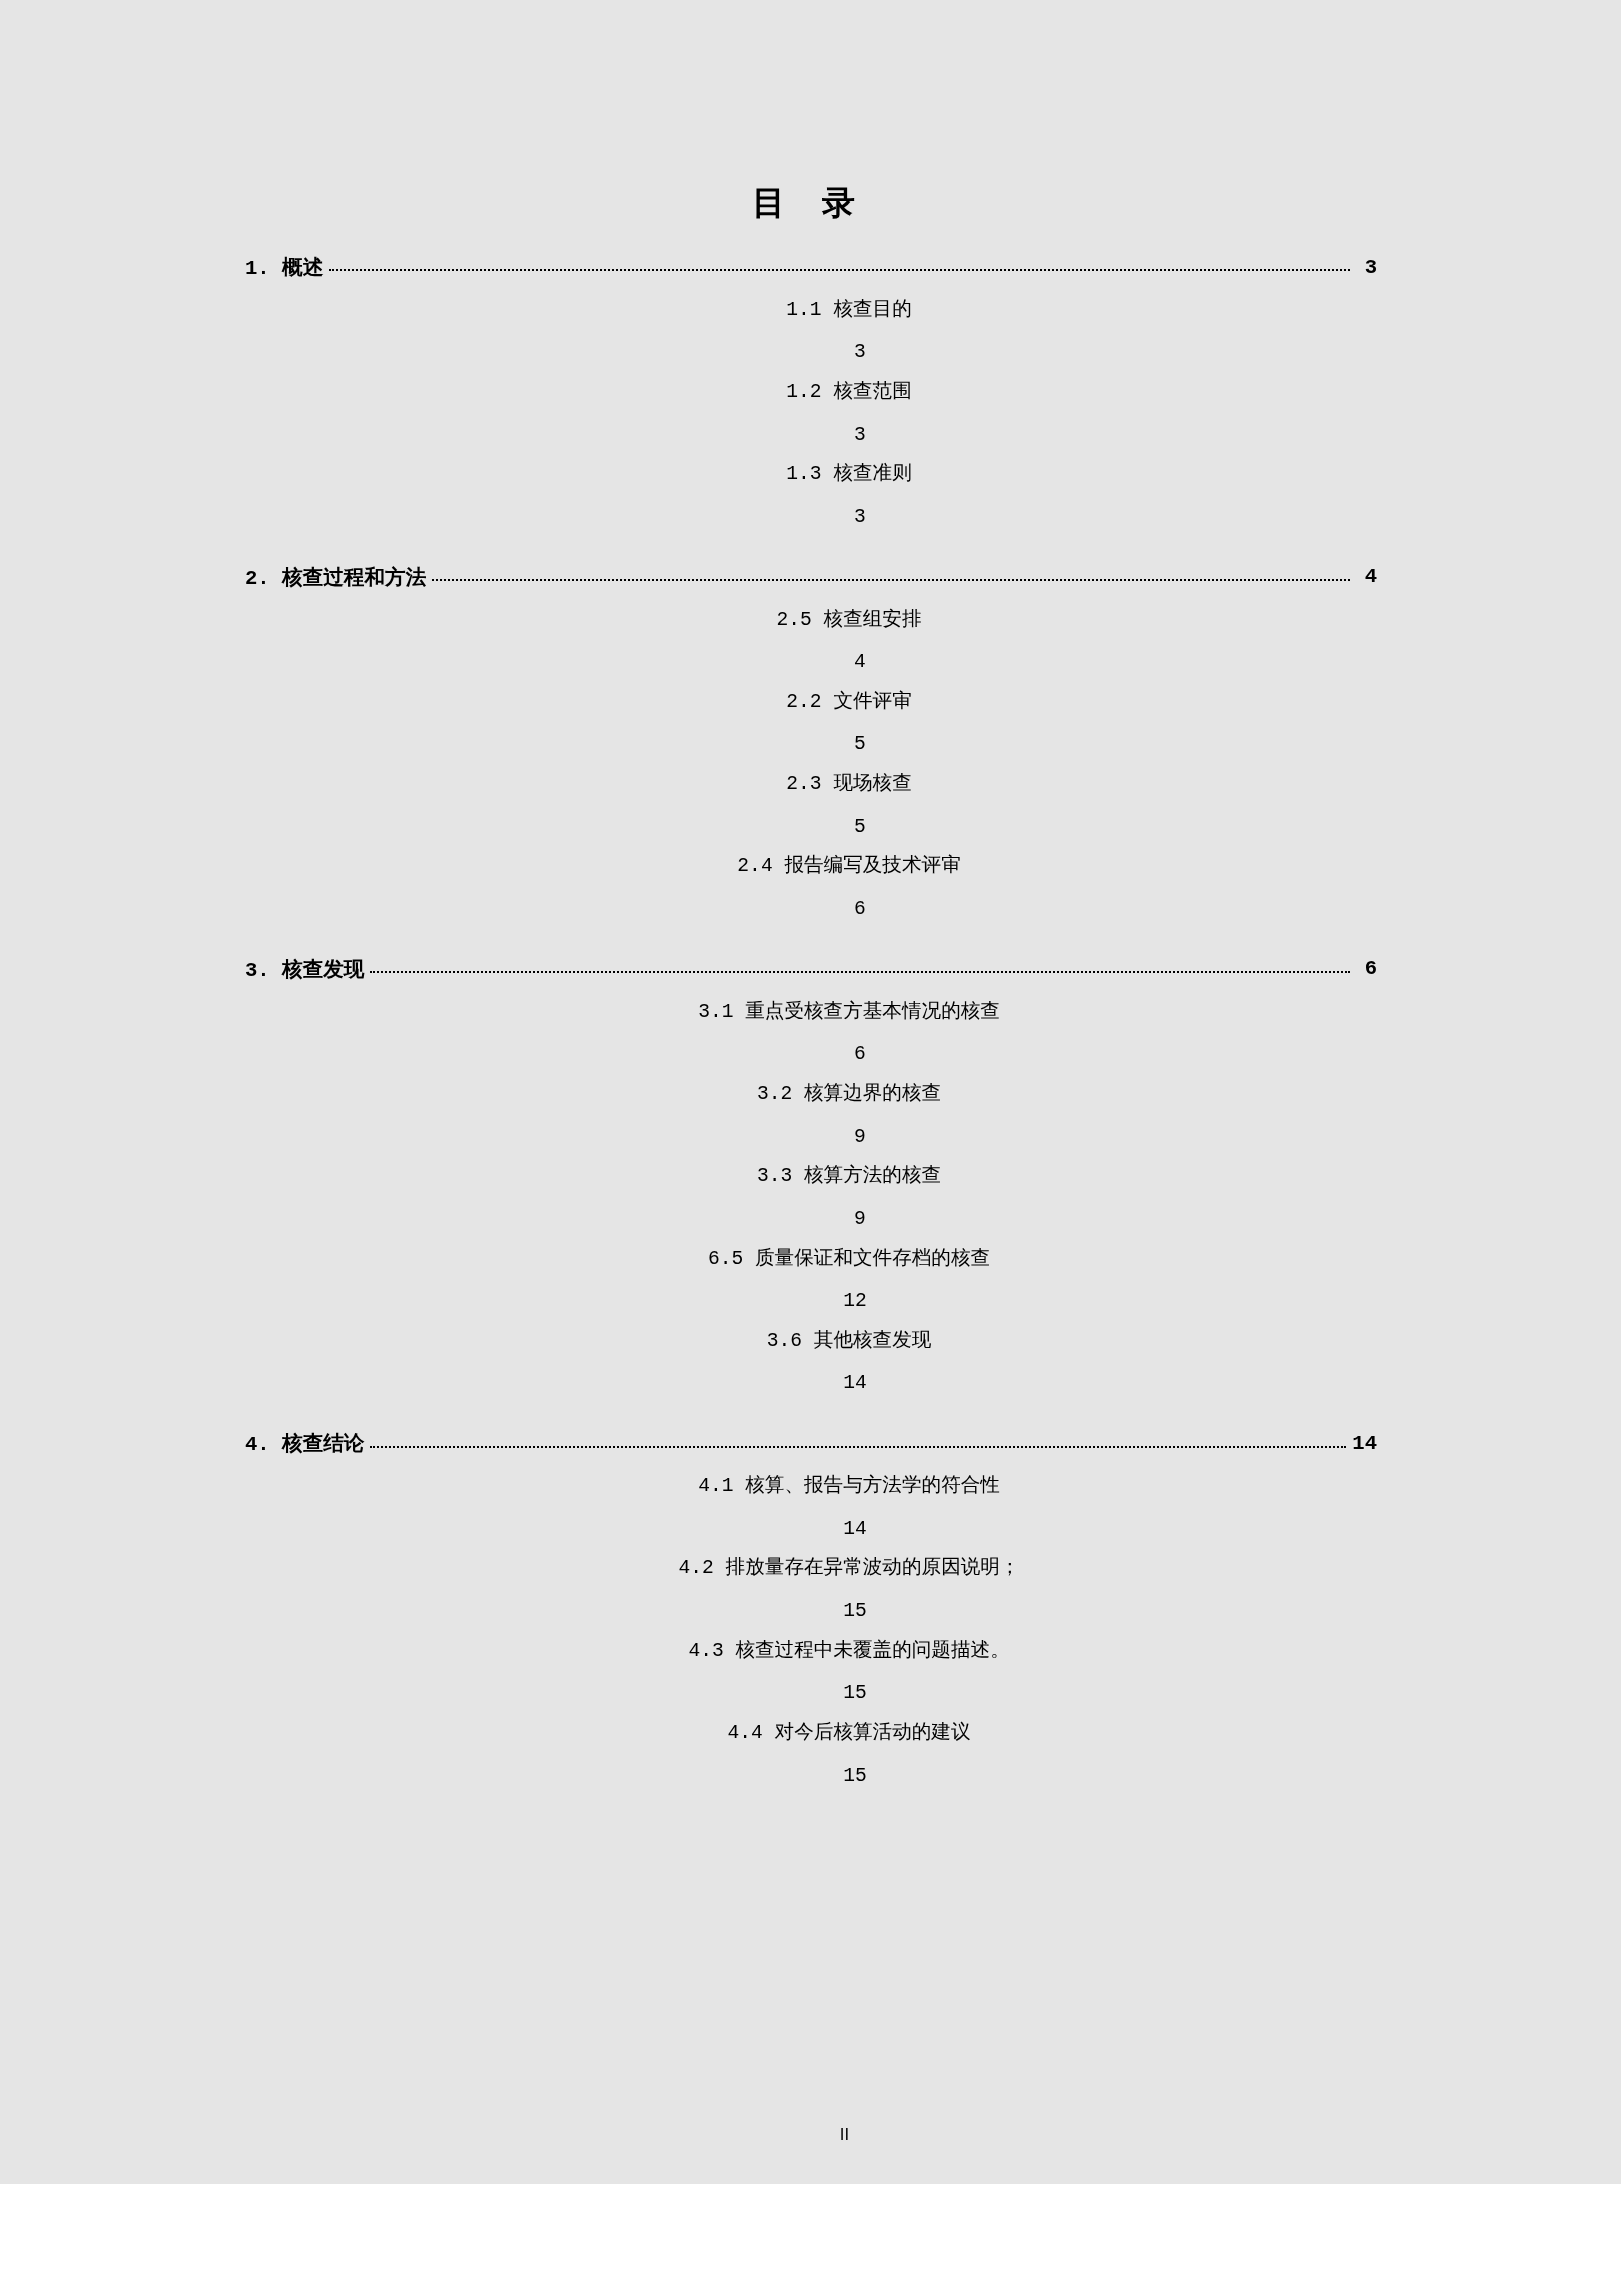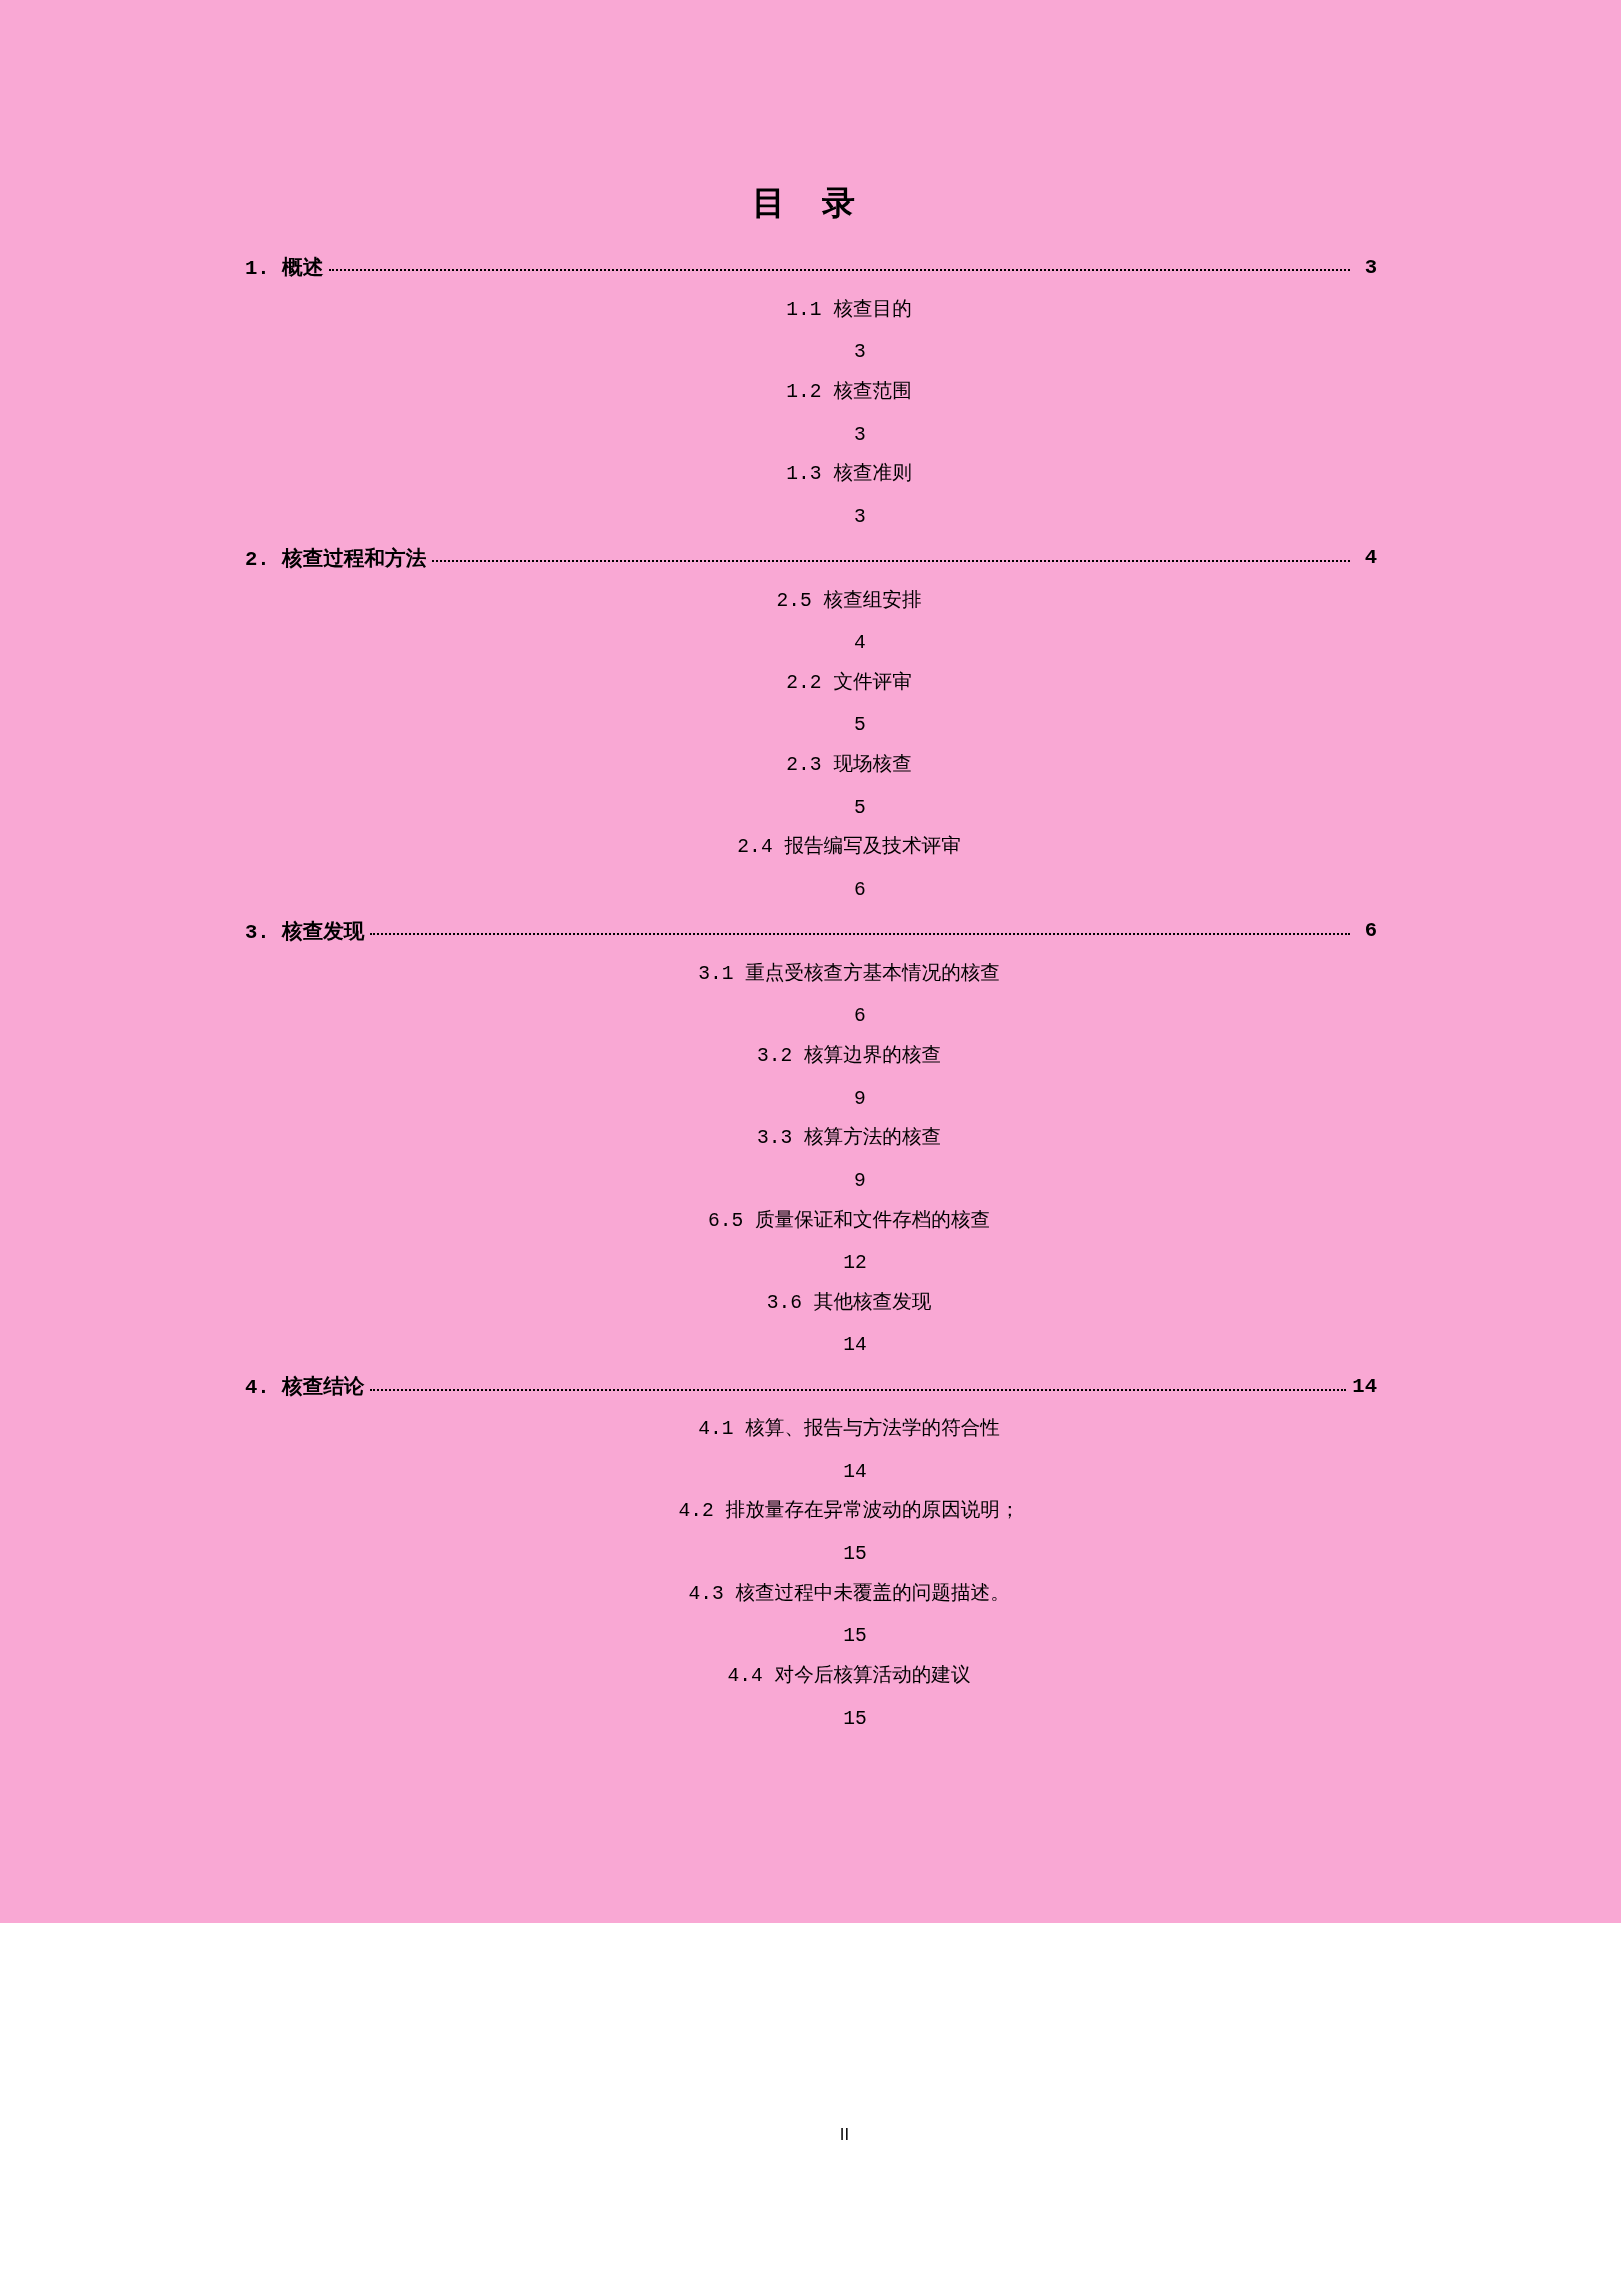--- a/index.html
+++ b/index.html
@@ -19,8 +19,8 @@
     left: 0;
     top: 0;
     width: 1621px;
-    height: 1923px;
-    background: #f9a8d4;
+    height: 2184px;
+    background: #e5e5e5;
   }
   .toc-title {
     position: absolute;

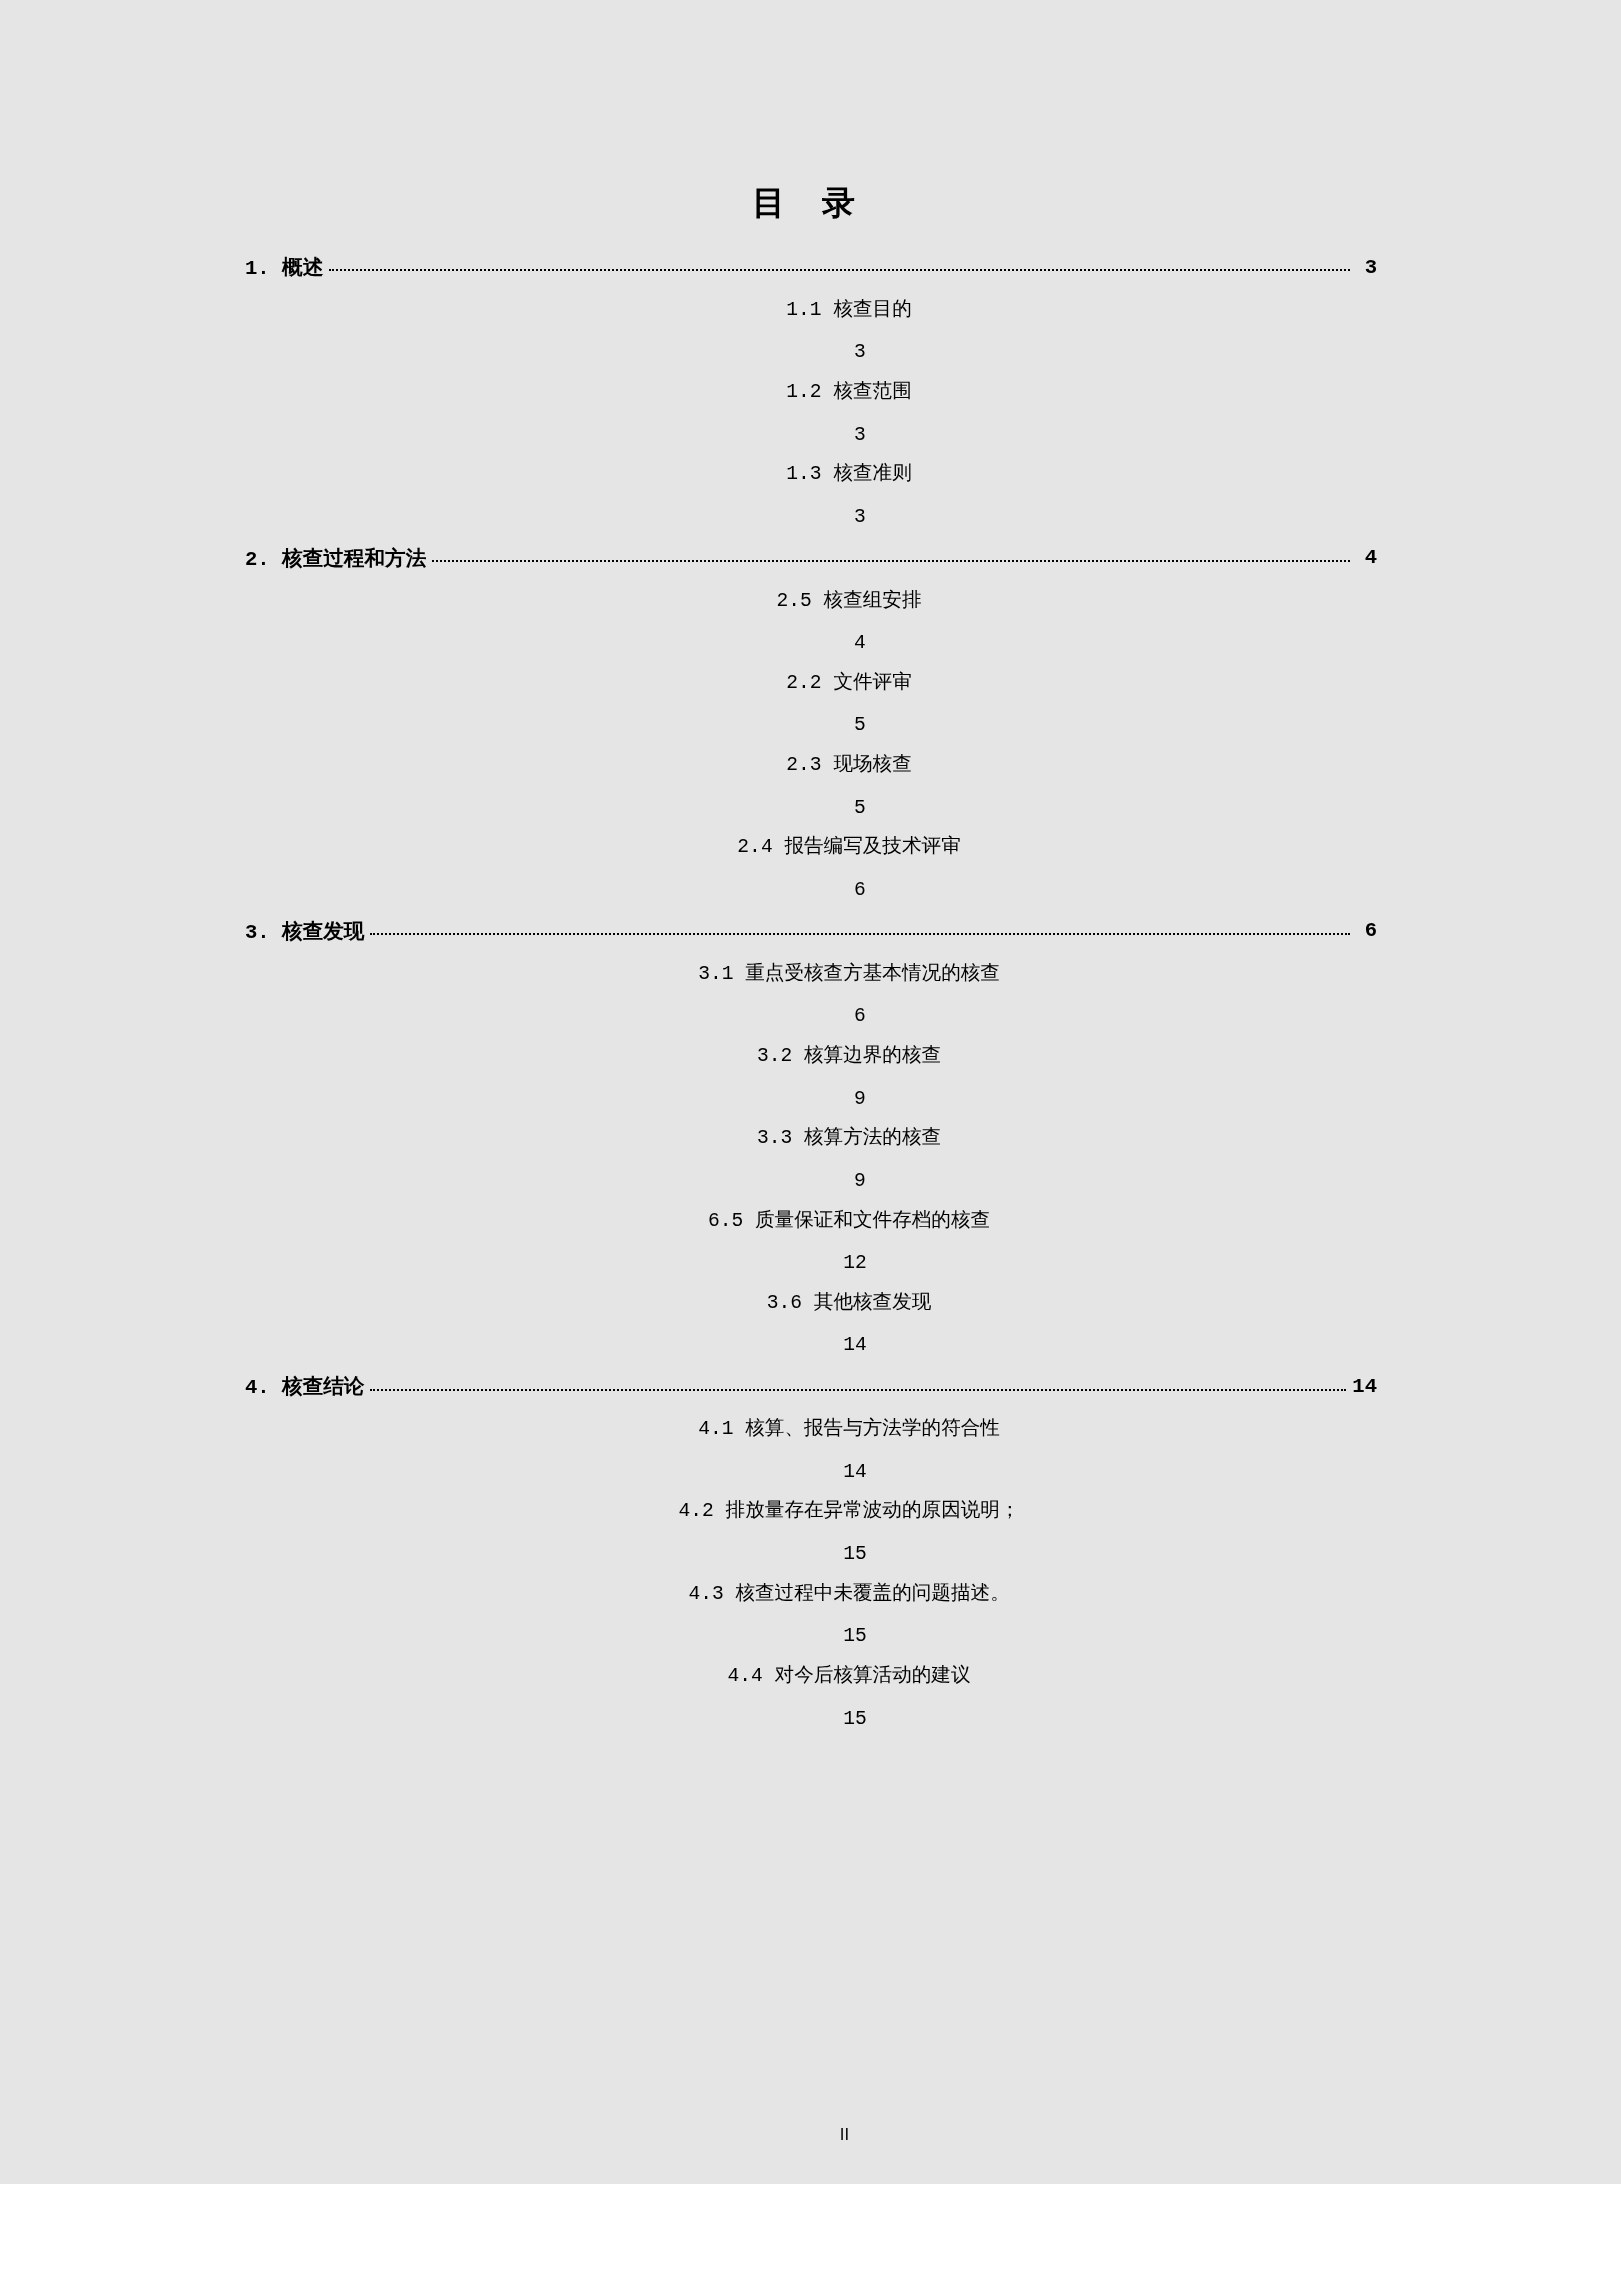--- a/index.html
+++ b/index.html
@@ -50,7 +50,7 @@
   .lvl1 {
     font-size: 20.6px;
     font-weight: bold;
-    margin-top: 16px;
+    margin-top: 35px;
     margin-bottom: 3.9px;
   }
   .lvl1 .label { padding-right: 5.9px; }

